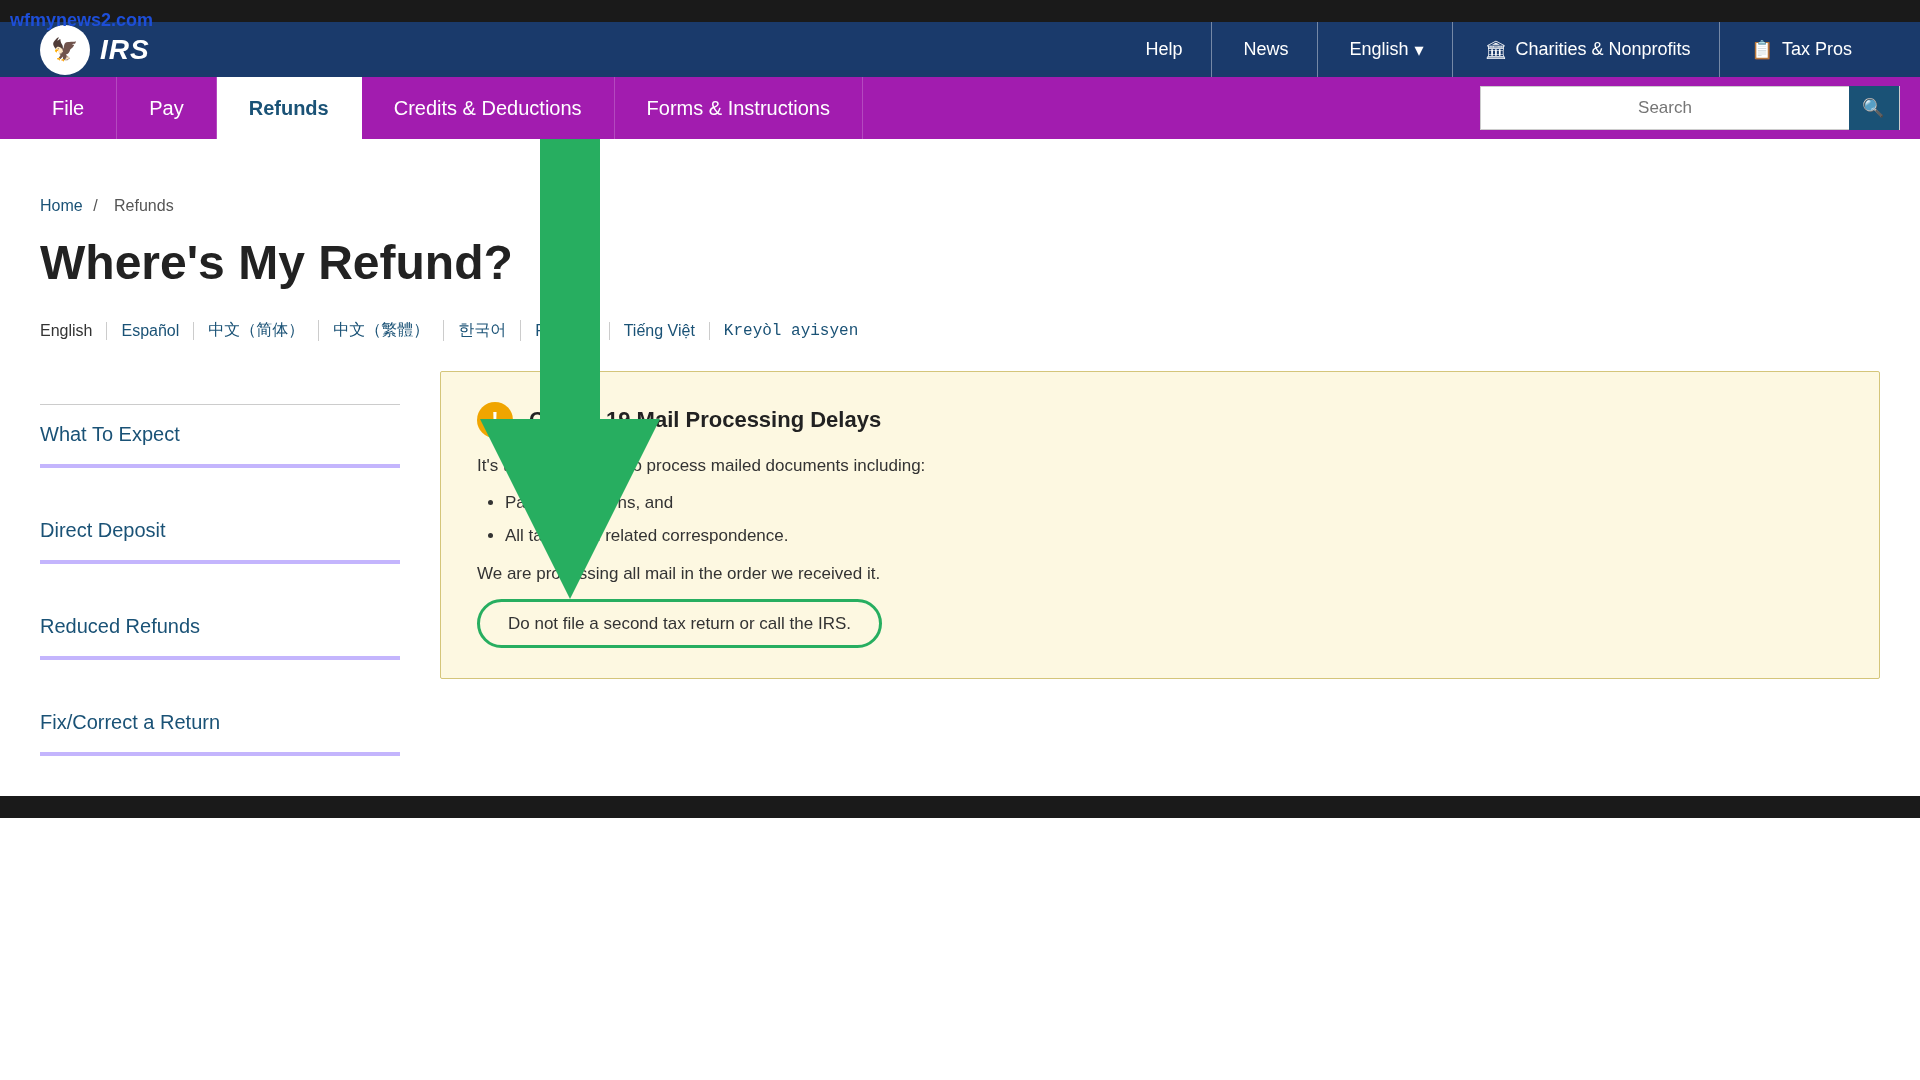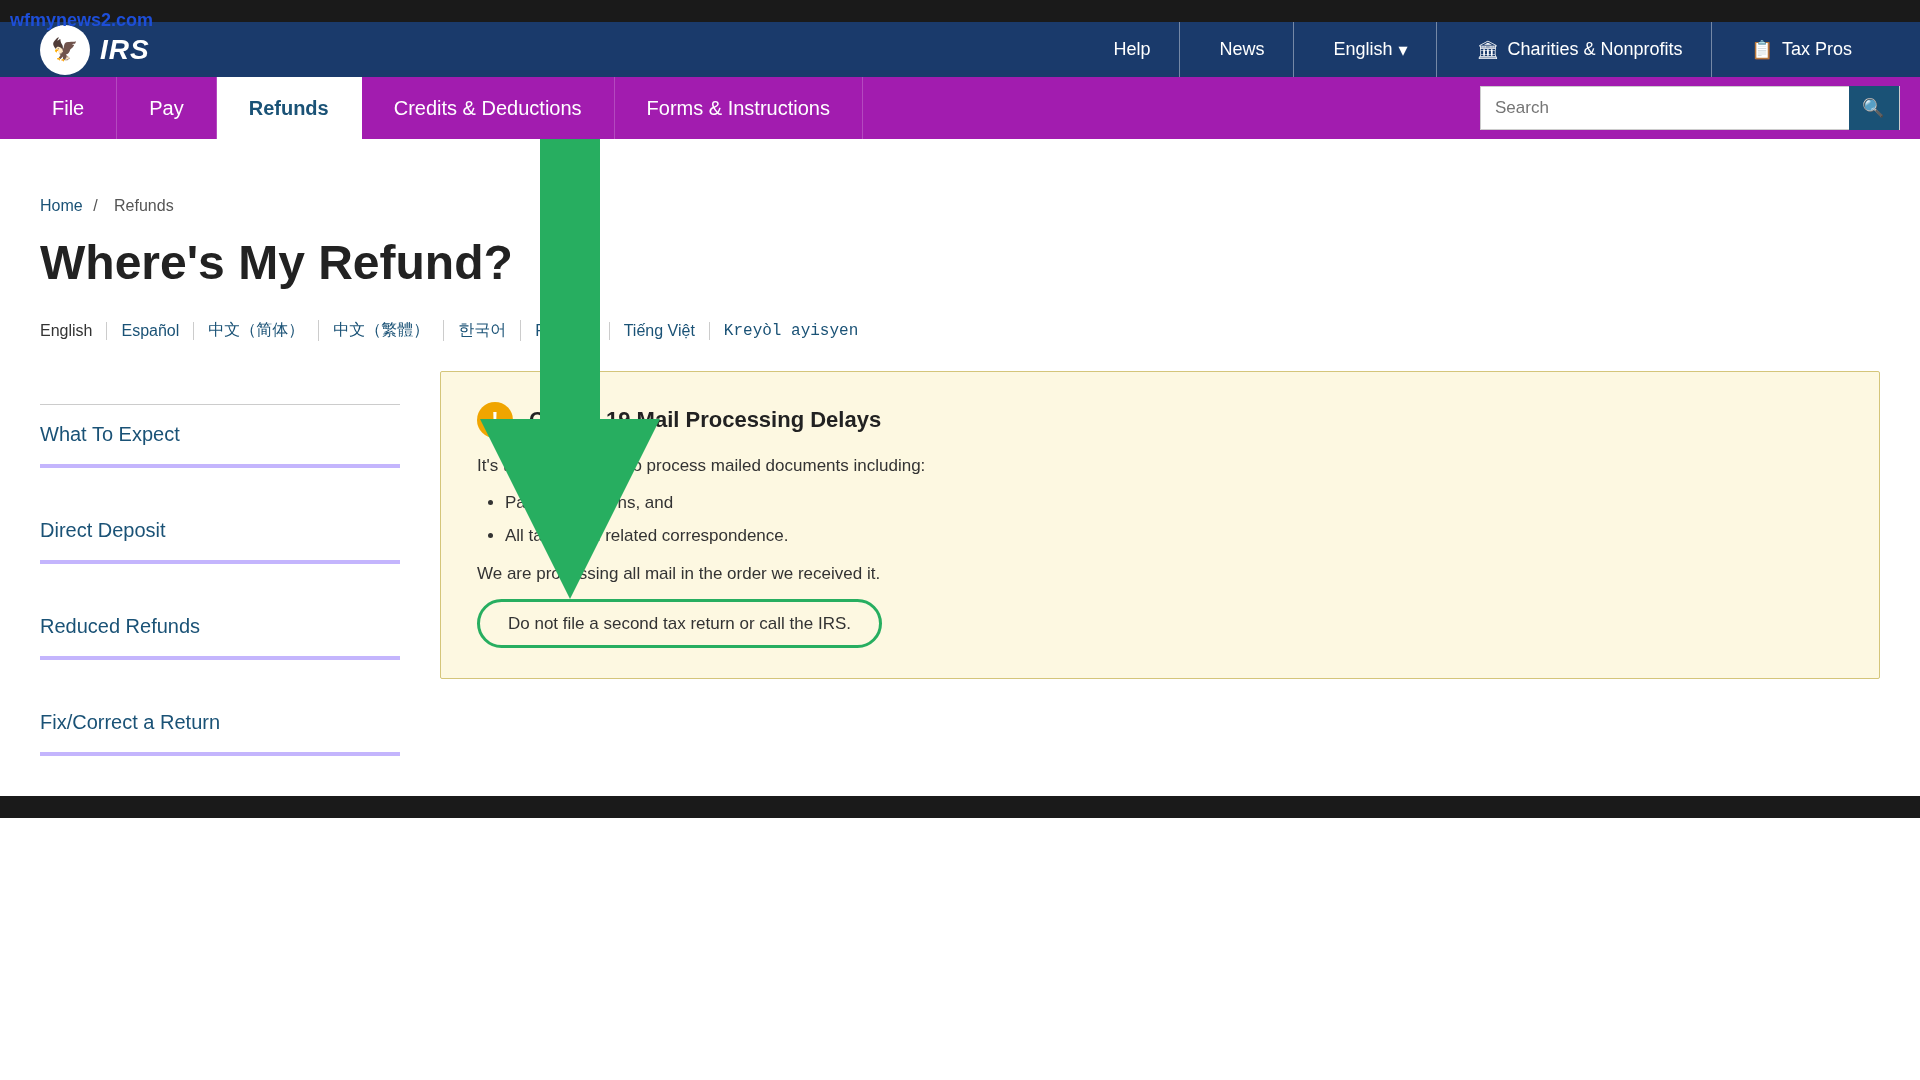--- a/index.html
+++ b/index.html
@@ -48,7 +48,7 @@
     .top-bar-nav {
       display: flex;
       align-items: center;
-      gap: 12px;
+      gap: 4px;
       margin-left: auto;
     }
     .top-bar-nav a {

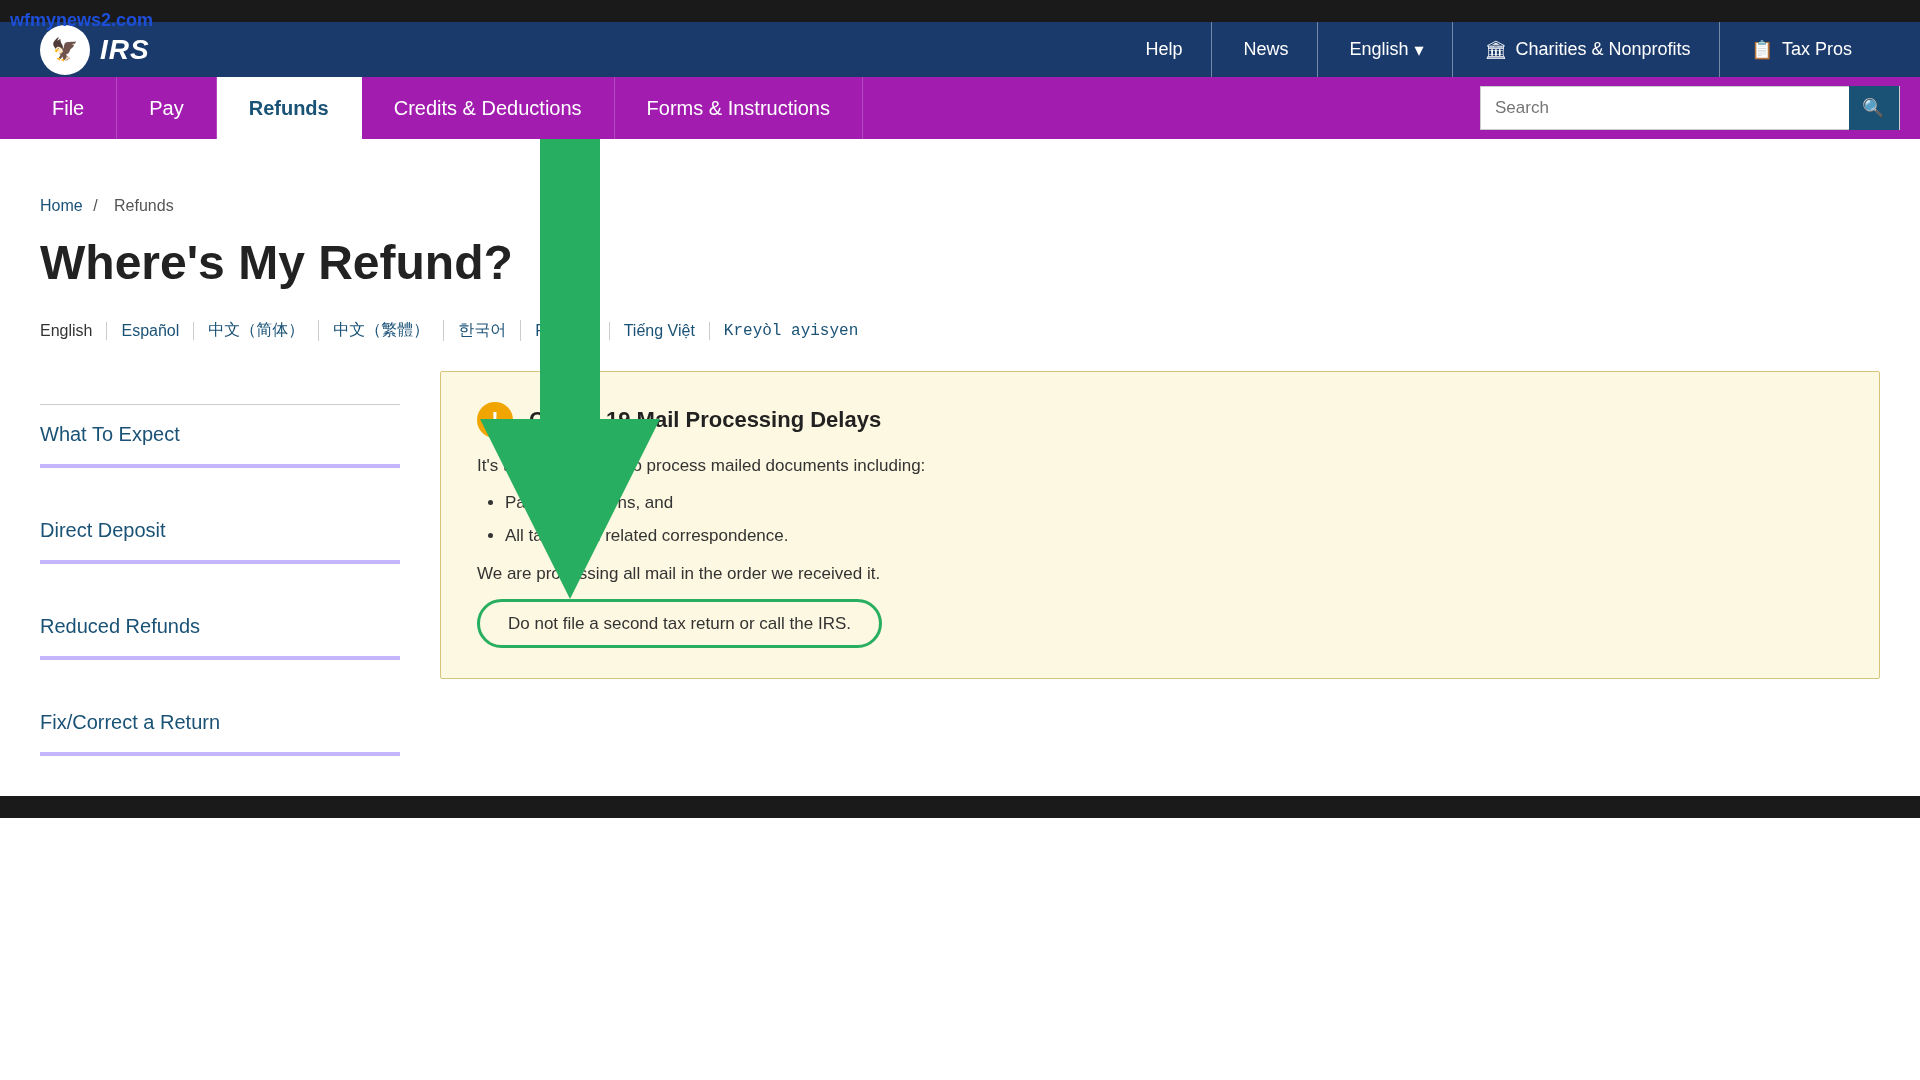--- a/index.html
+++ b/index.html
@@ -106,6 +106,7 @@
       padding: 12px 14px;
       flex: 1;
       height: 100%;
+      text-align: center;
     }
     .search-box button {
       background: #1a5276;

